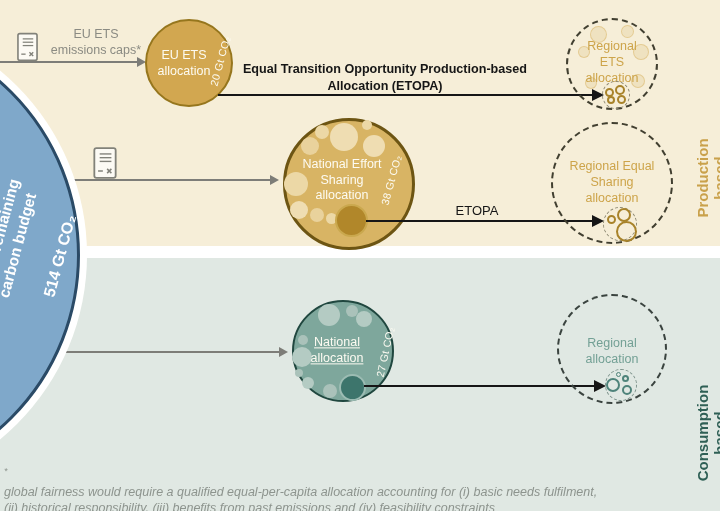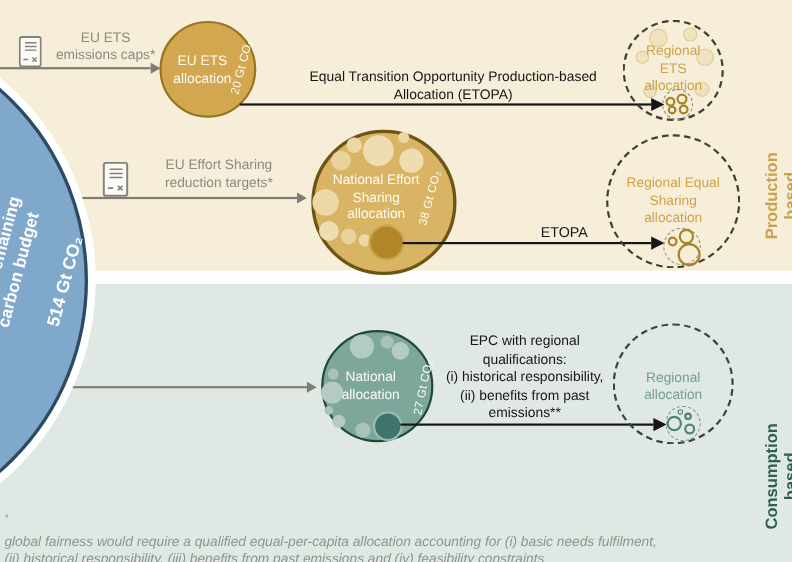--- a/index.html
+++ b/index.html
@@ -61,7 +61,7 @@
 
   <div class="shaft" style="left:218px;top:94px;width:374px;height:2px;background:#161616;"></div>
   <div class="head" style="left:592px;top:89px;border-width:6px 0 6px 12px;border-color:transparent transparent transparent #161616;"></div>
-  <div class="abs ctr blabel pre" style="left:412px;top:78px;width:340px;">Equal Transition Opportunity Production-based
+  <div class="abs ctr blabel pre" style="left:385px;top:78px;width:340px;font-weight:bold;">Equal Transition Opportunity Production-based
 Allocation (ETOPA)</div>
 
   <div class="dashedc" style="left:566px;top:18px;width:92px;height:92px;border:2px dashed #413f30;"></div>

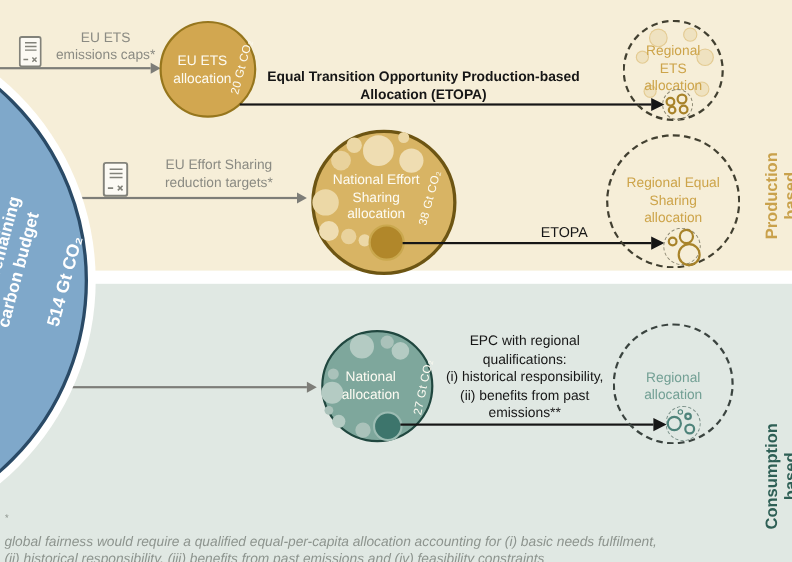--- a/index.html
+++ b/index.html
@@ -92,8 +92,6 @@
       <path d="M13 20.5 L17 24.5 M17 20.5 L13 24.5" stroke="#82827a" stroke-width="1.4" fill="none"></path>
     </svg>
   </div>
-  <div class="abs ctr glabel pre" style="left:199px;top:158px;width:180px;">EU Effort Sharing
-reduction targets*</div>
 
   <div class="circle" style="left:283px;top:118px;width:132px;height:132px;background:#d8b464;border:3px solid #6d5513;"></div>
   <div class="bubble" style="left:330px;top:123px;width:28px;height:28px;background:#efddb2;"></div>

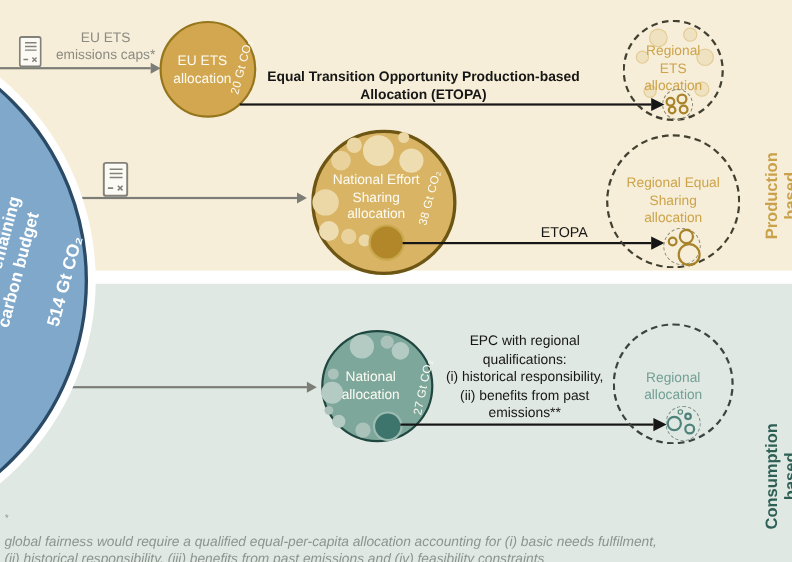--- a/index.html
+++ b/index.html
@@ -111,7 +111,7 @@
 
   <div class="shaft" style="left:366px;top:220px;width:226px;height:2px;background:#161616;"></div>
   <div class="head" style="left:592px;top:215px;border-width:6px 0 6px 12px;border-color:transparent transparent transparent #161616;"></div>
-  <div class="abs ctr blabel" style="left:477px;top:211px;font-size:13px;margin-left:36px;">ETOPA</div>
+  <div class="abs ctr blabel" style="left:477px;top:211px;font-size:13px;">ETOPA</div>
 
   <div class="dashedc" style="left:551px;top:122px;width:122px;height:122px;border:2px dashed #413f30;"></div>
   <div class="abs ctr goldlabel pre" style="left:612px;top:182px;">Regional Equal

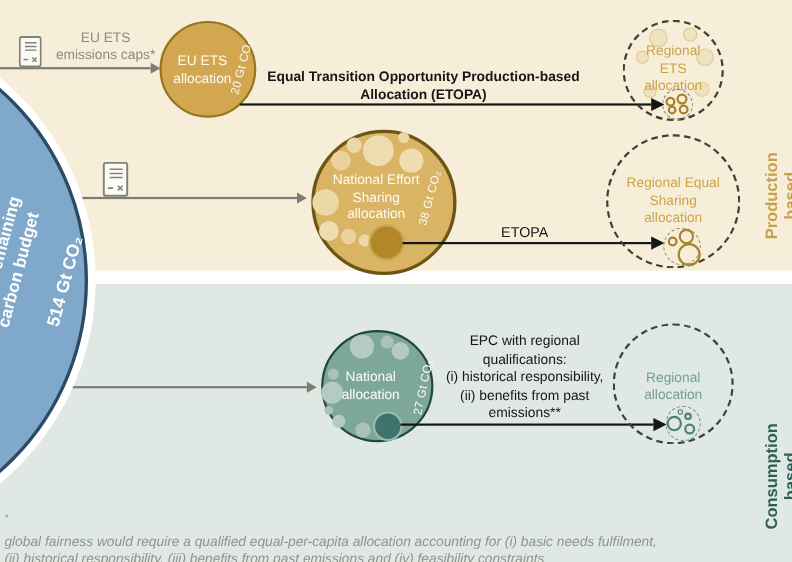--- a/index.html
+++ b/index.html
@@ -141,11 +141,6 @@
 
   <div class="shaft" style="left:364px;top:385px;width:230px;height:2px;background:#161616;"></div>
   <div class="head" style="left:594px;top:380px;border-width:6px 0 6px 12px;border-color:transparent transparent transparent #161616;"></div>
-  <div class="abs ctr blabel pre" style="left:477px;top:343px;width:240px;">EPC with regional
-qualifications:
-(i) historical responsibility,
-(ii) benefits from past
-emissions**</div>
 
   <div class="dashedc" style="left:557px;top:294px;width:110px;height:110px;border:2px dashed #3a433f;"></div>
   <div class="abs ctr teallabel pre" style="left:612px;top:351px;">Regional

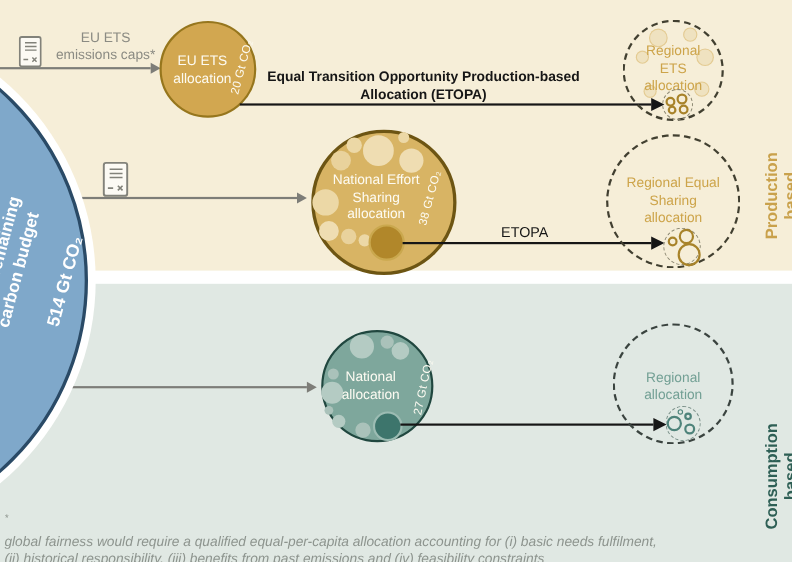--- a/index.html
+++ b/index.html
@@ -135,7 +135,7 @@
   <div class="bubble" style="left:302px;top:377px;width:12px;height:12px;background:#b4cbc3;"></div>
   <div class="bubble" style="left:323px;top:384px;width:14px;height:14px;background:#aac2ba;"></div>
   <div class="bubble" style="left:338.5px;top:373.5px;width:27px;height:27px;background:#3d756c;border:2px solid #9cbcb3;"></div>
-  <div class="abs ctr wlabel pre" style="left:337px;top:351px;">National
+  <div class="abs ctr wlabel pre" style="left:337px;top:351px;text-decoration:underline;">National
 allocation</div>
   <div class="abs amount" style="left:385px;top:352px;transform:translate(-50%,-50%) rotate(-78deg);">27 Gt CO₂</div>
 

